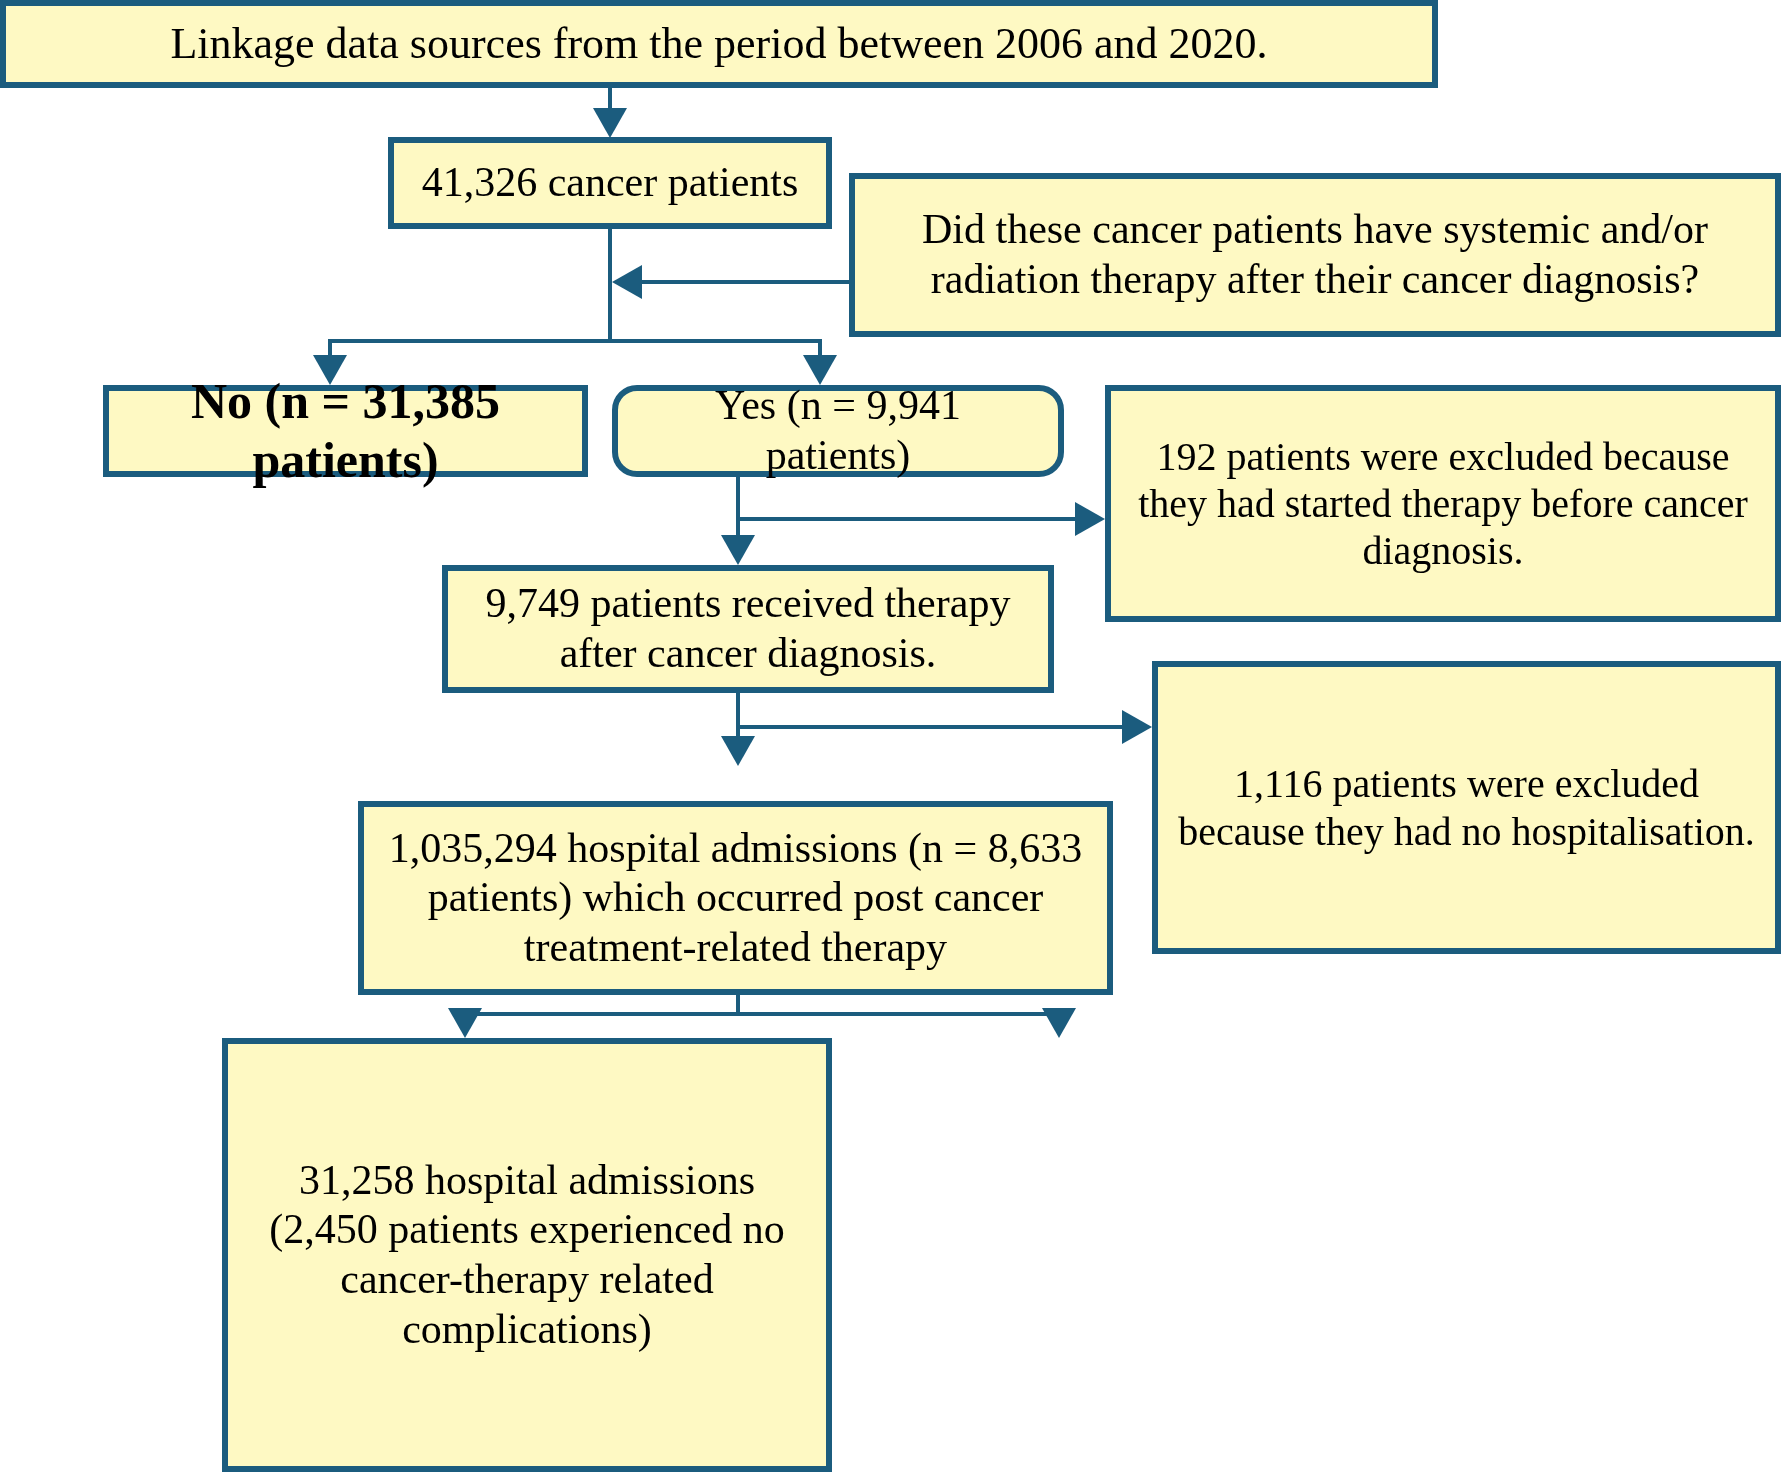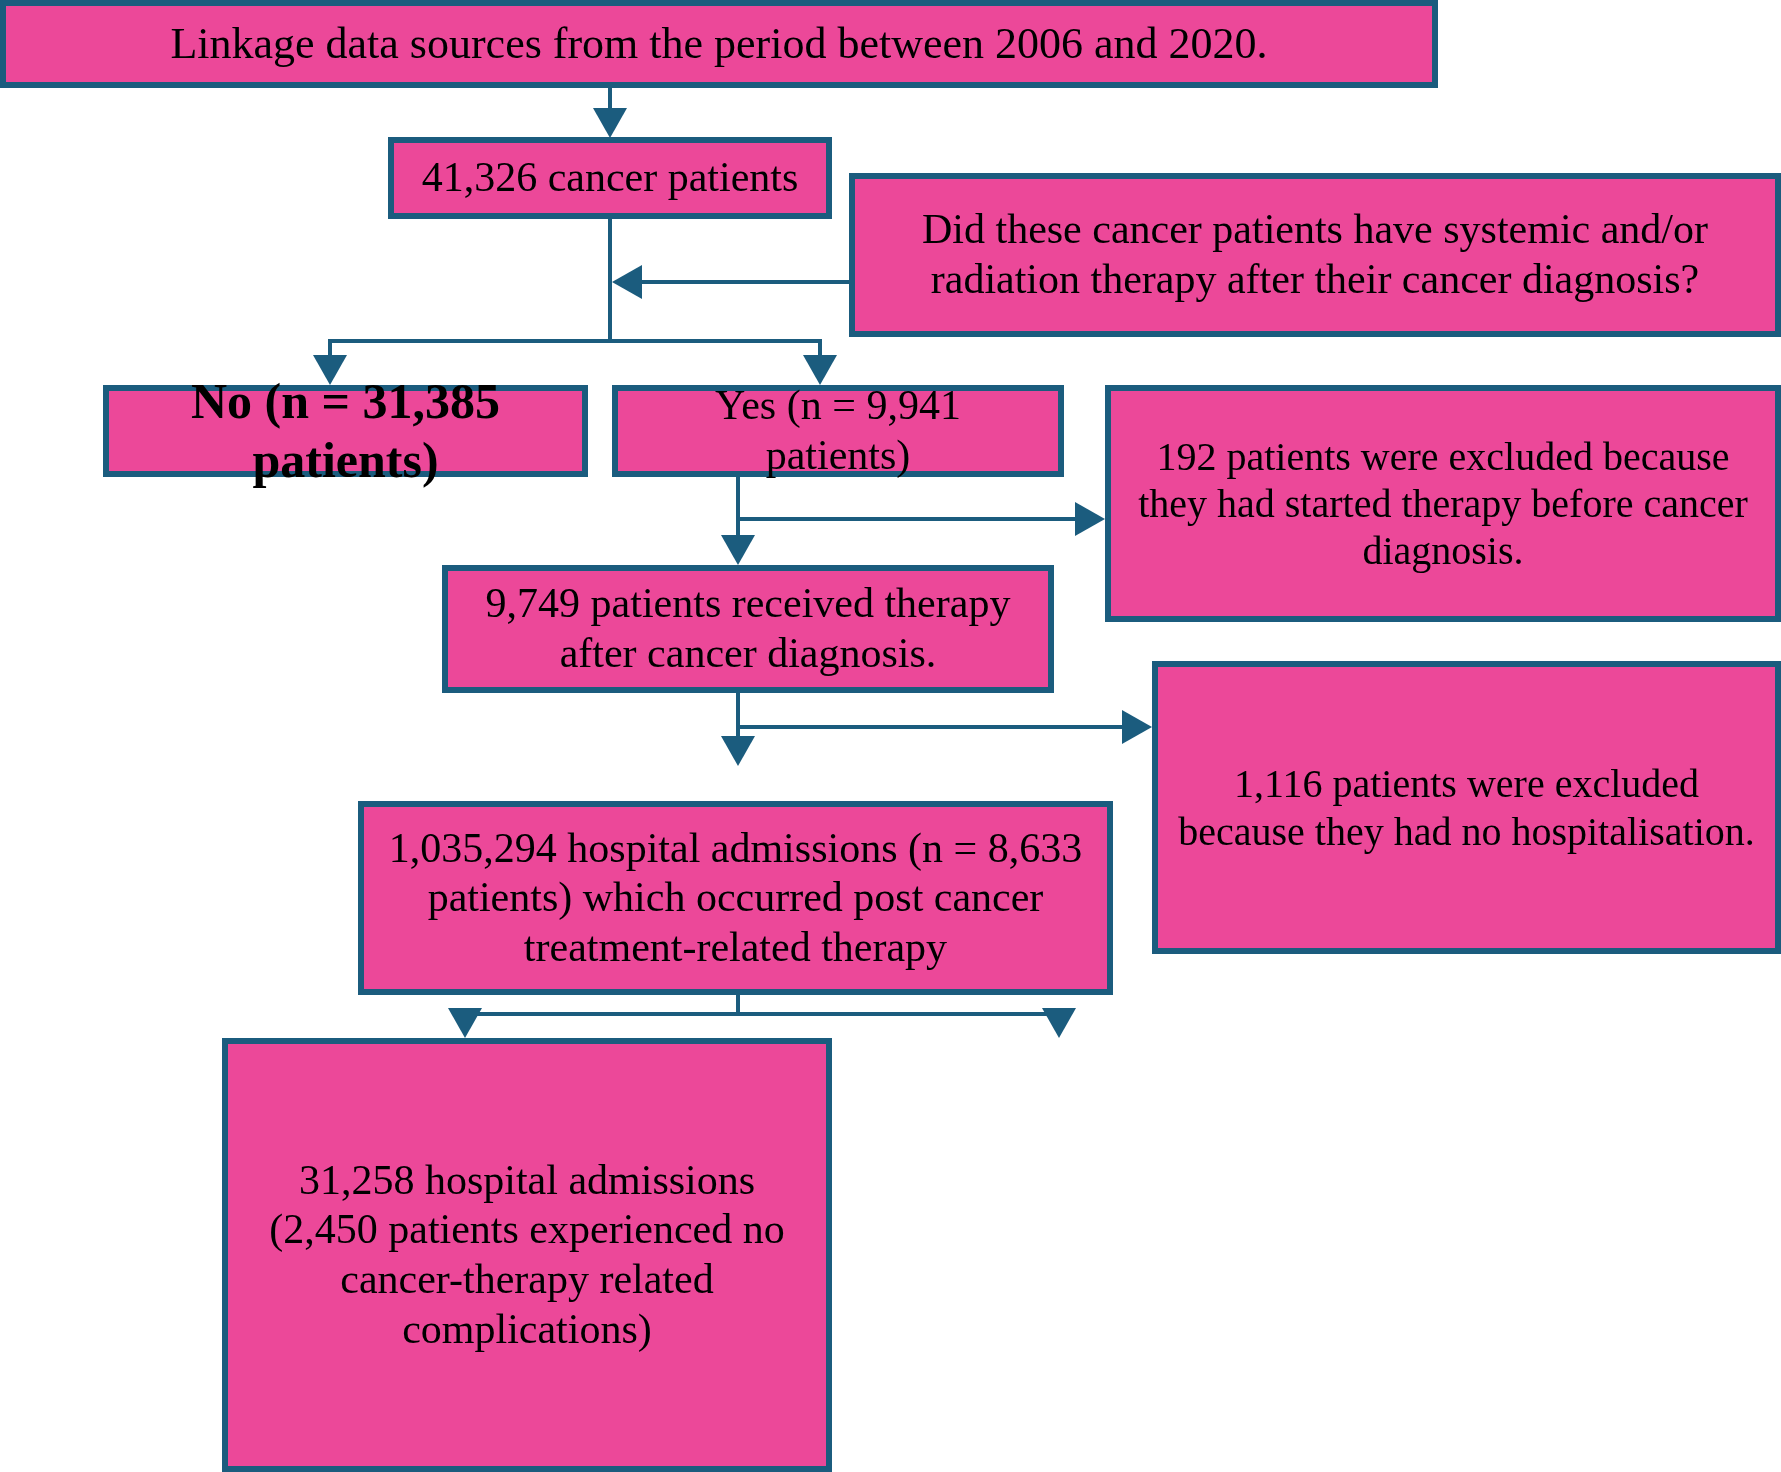--- a/index.html
+++ b/index.html
@@ -19,7 +19,7 @@
     position: absolute;
     box-sizing: border-box;
     border: 6px solid #1b5c7e;
-    background: #ec4899;
+    background: #fef9c3;
     color: #000000;
     display: flex;
     align-items: center;

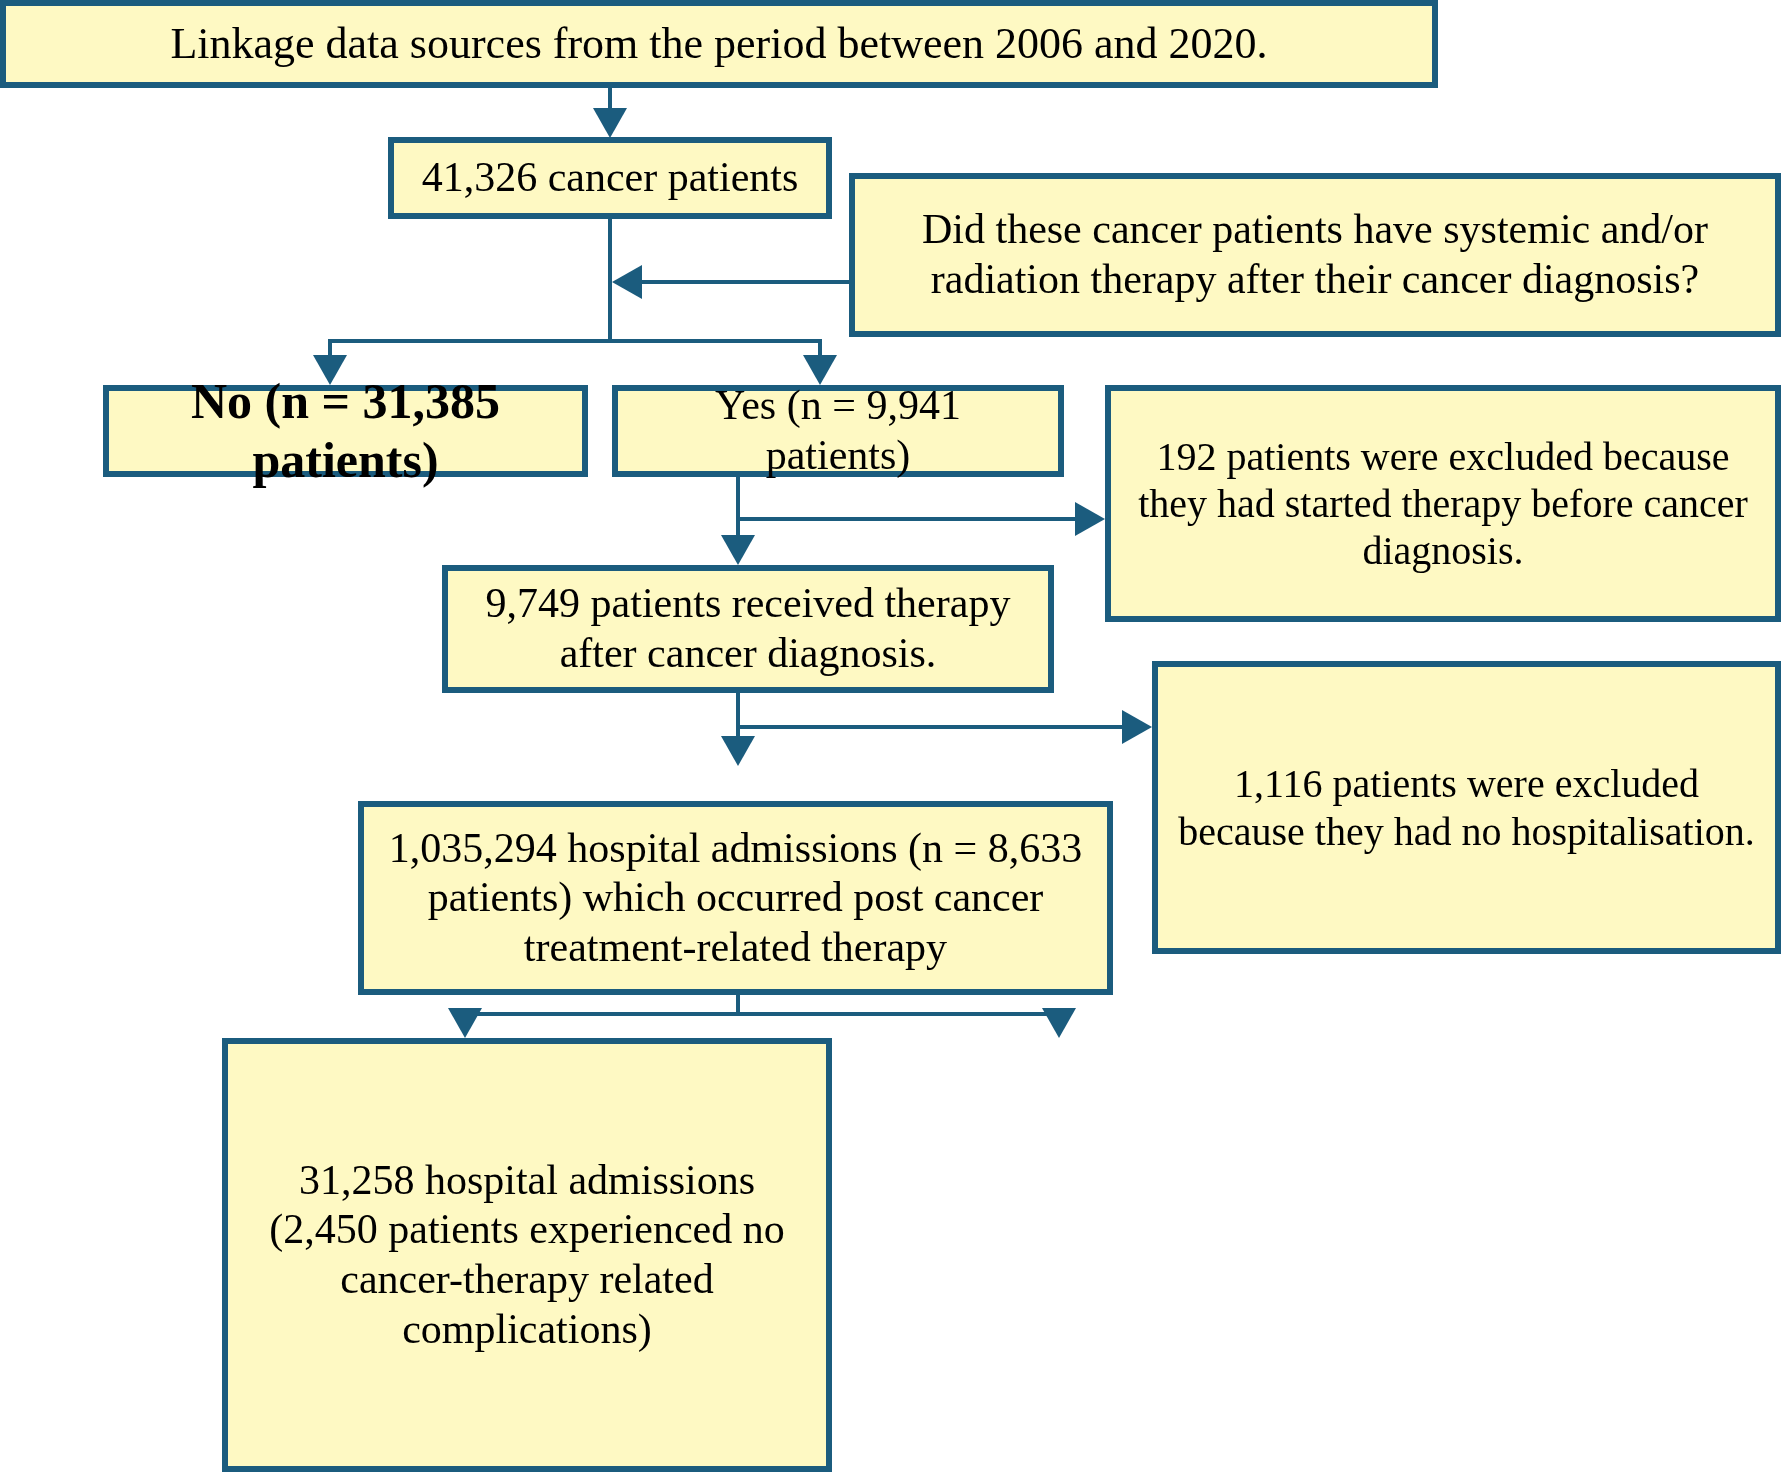--- a/index.html
+++ b/index.html
@@ -67,7 +67,7 @@
 
   
   #n-source   { left: 0px;    top: 0px;    width: 1438px; height: 88px;  font-size: 44px; }
-  #n-cohort   { left: 388px;  top: 137px;  width: 444px;  height: 82px;  font-size: 42px; }
+  #n-cohort   { left: 388px;  top: 137px;  width: 444px;  height: 92px;  font-size: 42px; }
   #n-question { left: 849px;  top: 173px;  width: 932px;  height: 164px; font-size: 42px; }
   #n-no       { left: 103px;  top: 385px;  width: 485px;  height: 92px;  font-size: 50px; font-weight: bold; }
   #n-yes      { left: 612px;  top: 385px;  width: 452px;  height: 92px;  font-size: 42px; }

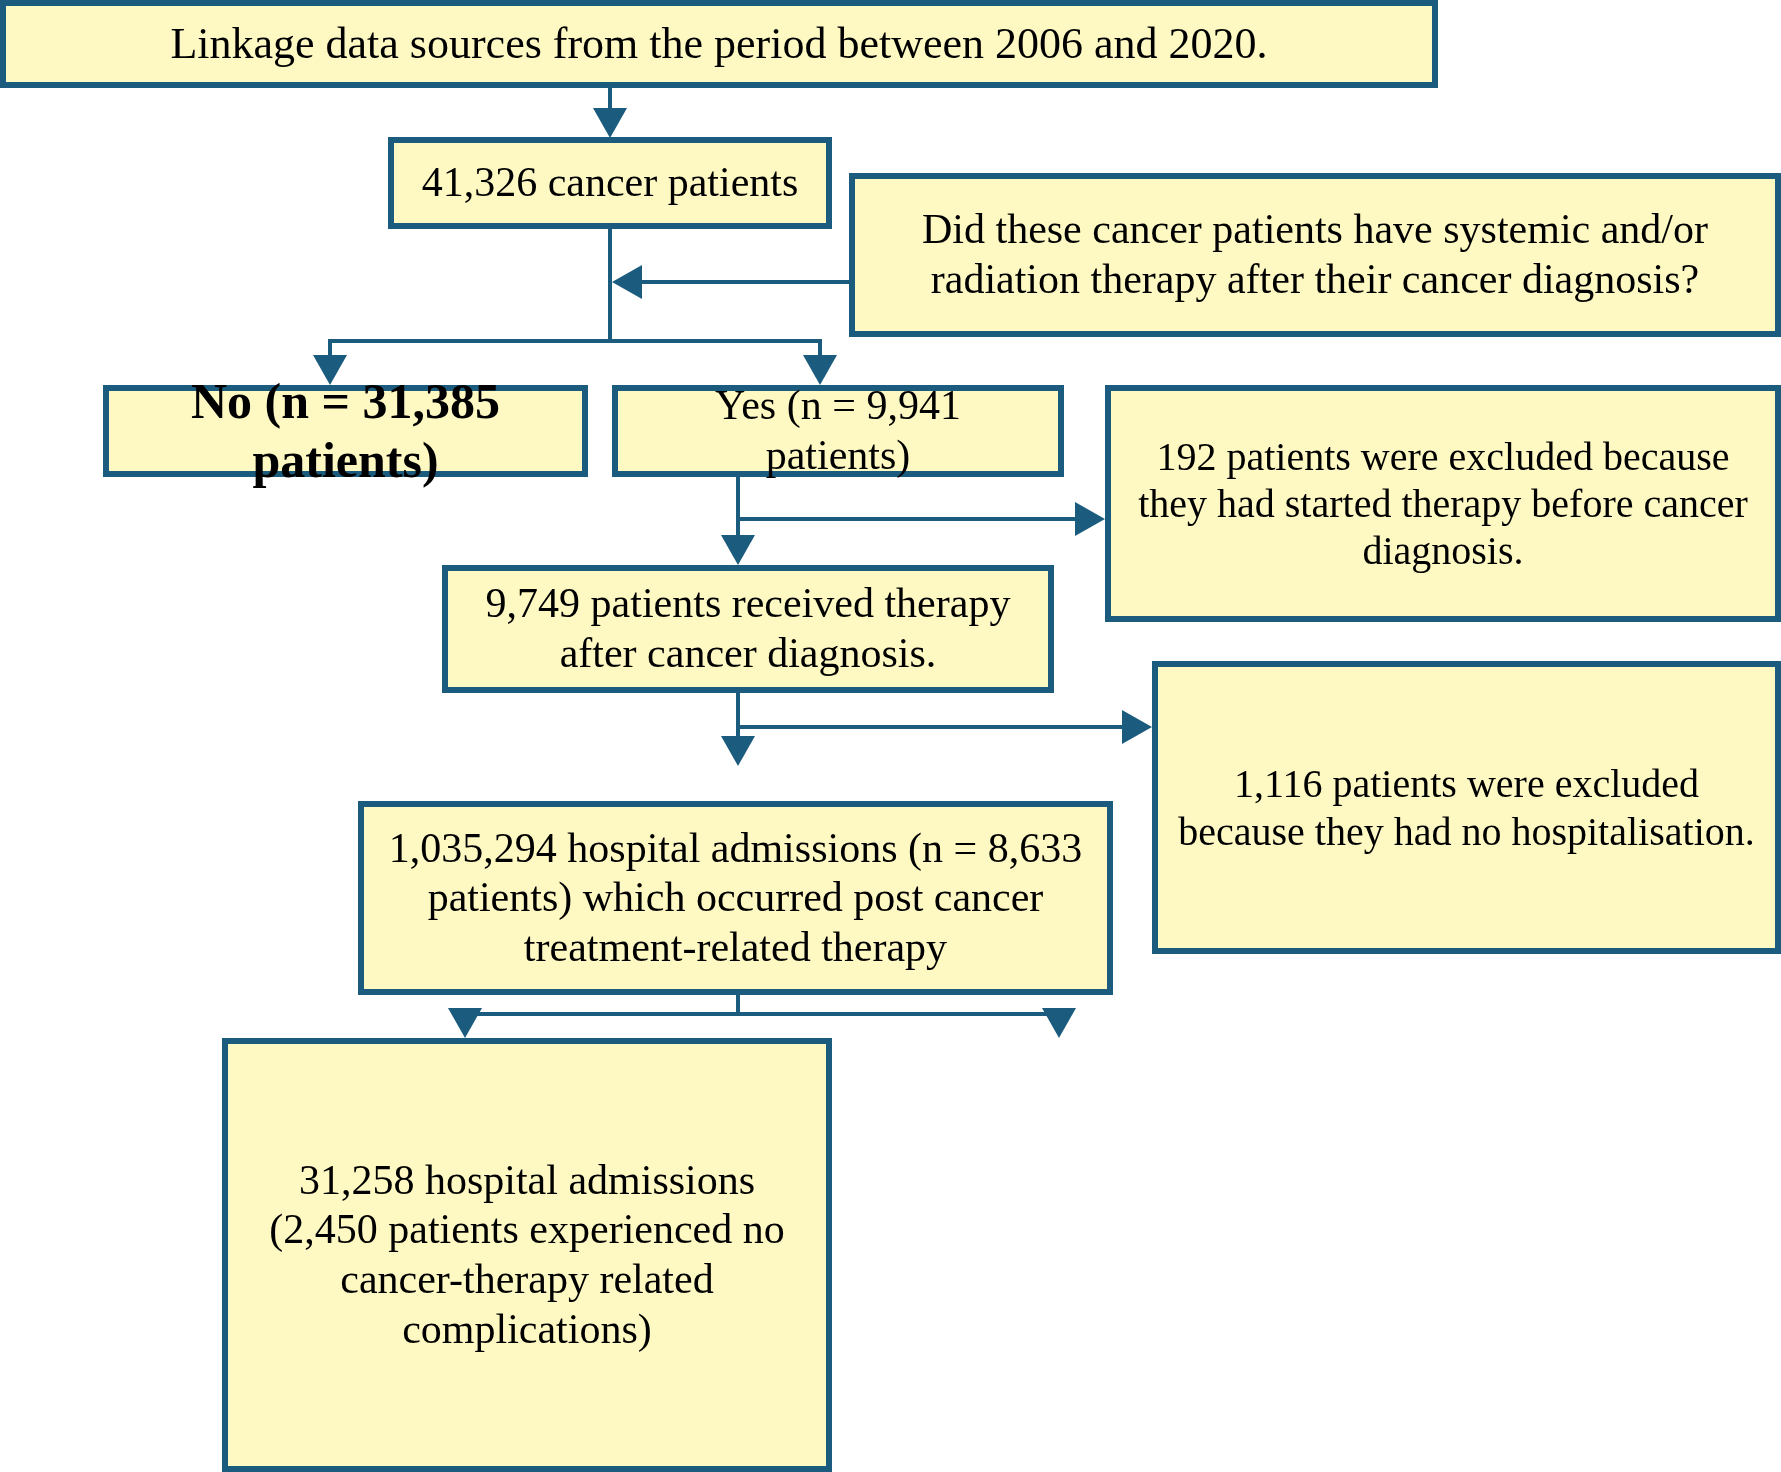--- a/index.html
+++ b/index.html
@@ -70,7 +70,7 @@
   #n-cohort   { left: 388px;  top: 137px;  width: 444px;  height: 92px;  font-size: 42px; }
   #n-question { left: 849px;  top: 173px;  width: 932px;  height: 164px; font-size: 42px; }
   #n-no       { left: 103px;  top: 385px;  width: 485px;  height: 92px;  font-size: 50px; font-weight: bold; }
-  #n-yes      { left: 612px;  top: 385px;  width: 452px;  height: 92px;  font-size: 42px; }
+  #n-yes      { left: 612px;  top: 385px;  width: 452px;  height: 92px;  font-size: 42px; border-radius: 25px; }
   #n-excl1    { left: 1105px; top: 385px;  width: 676px;  height: 237px; font-size: 40px; }
   #n-therapy  { left: 428px;  top: 565px;  width: 612px;  height: 128px; font-size: 42px; margin-left: 14px; }
   #n-excl2    { left: 1152px; top: 661px;  width: 629px;  height: 293px; font-size: 40px; align-items: center; }

